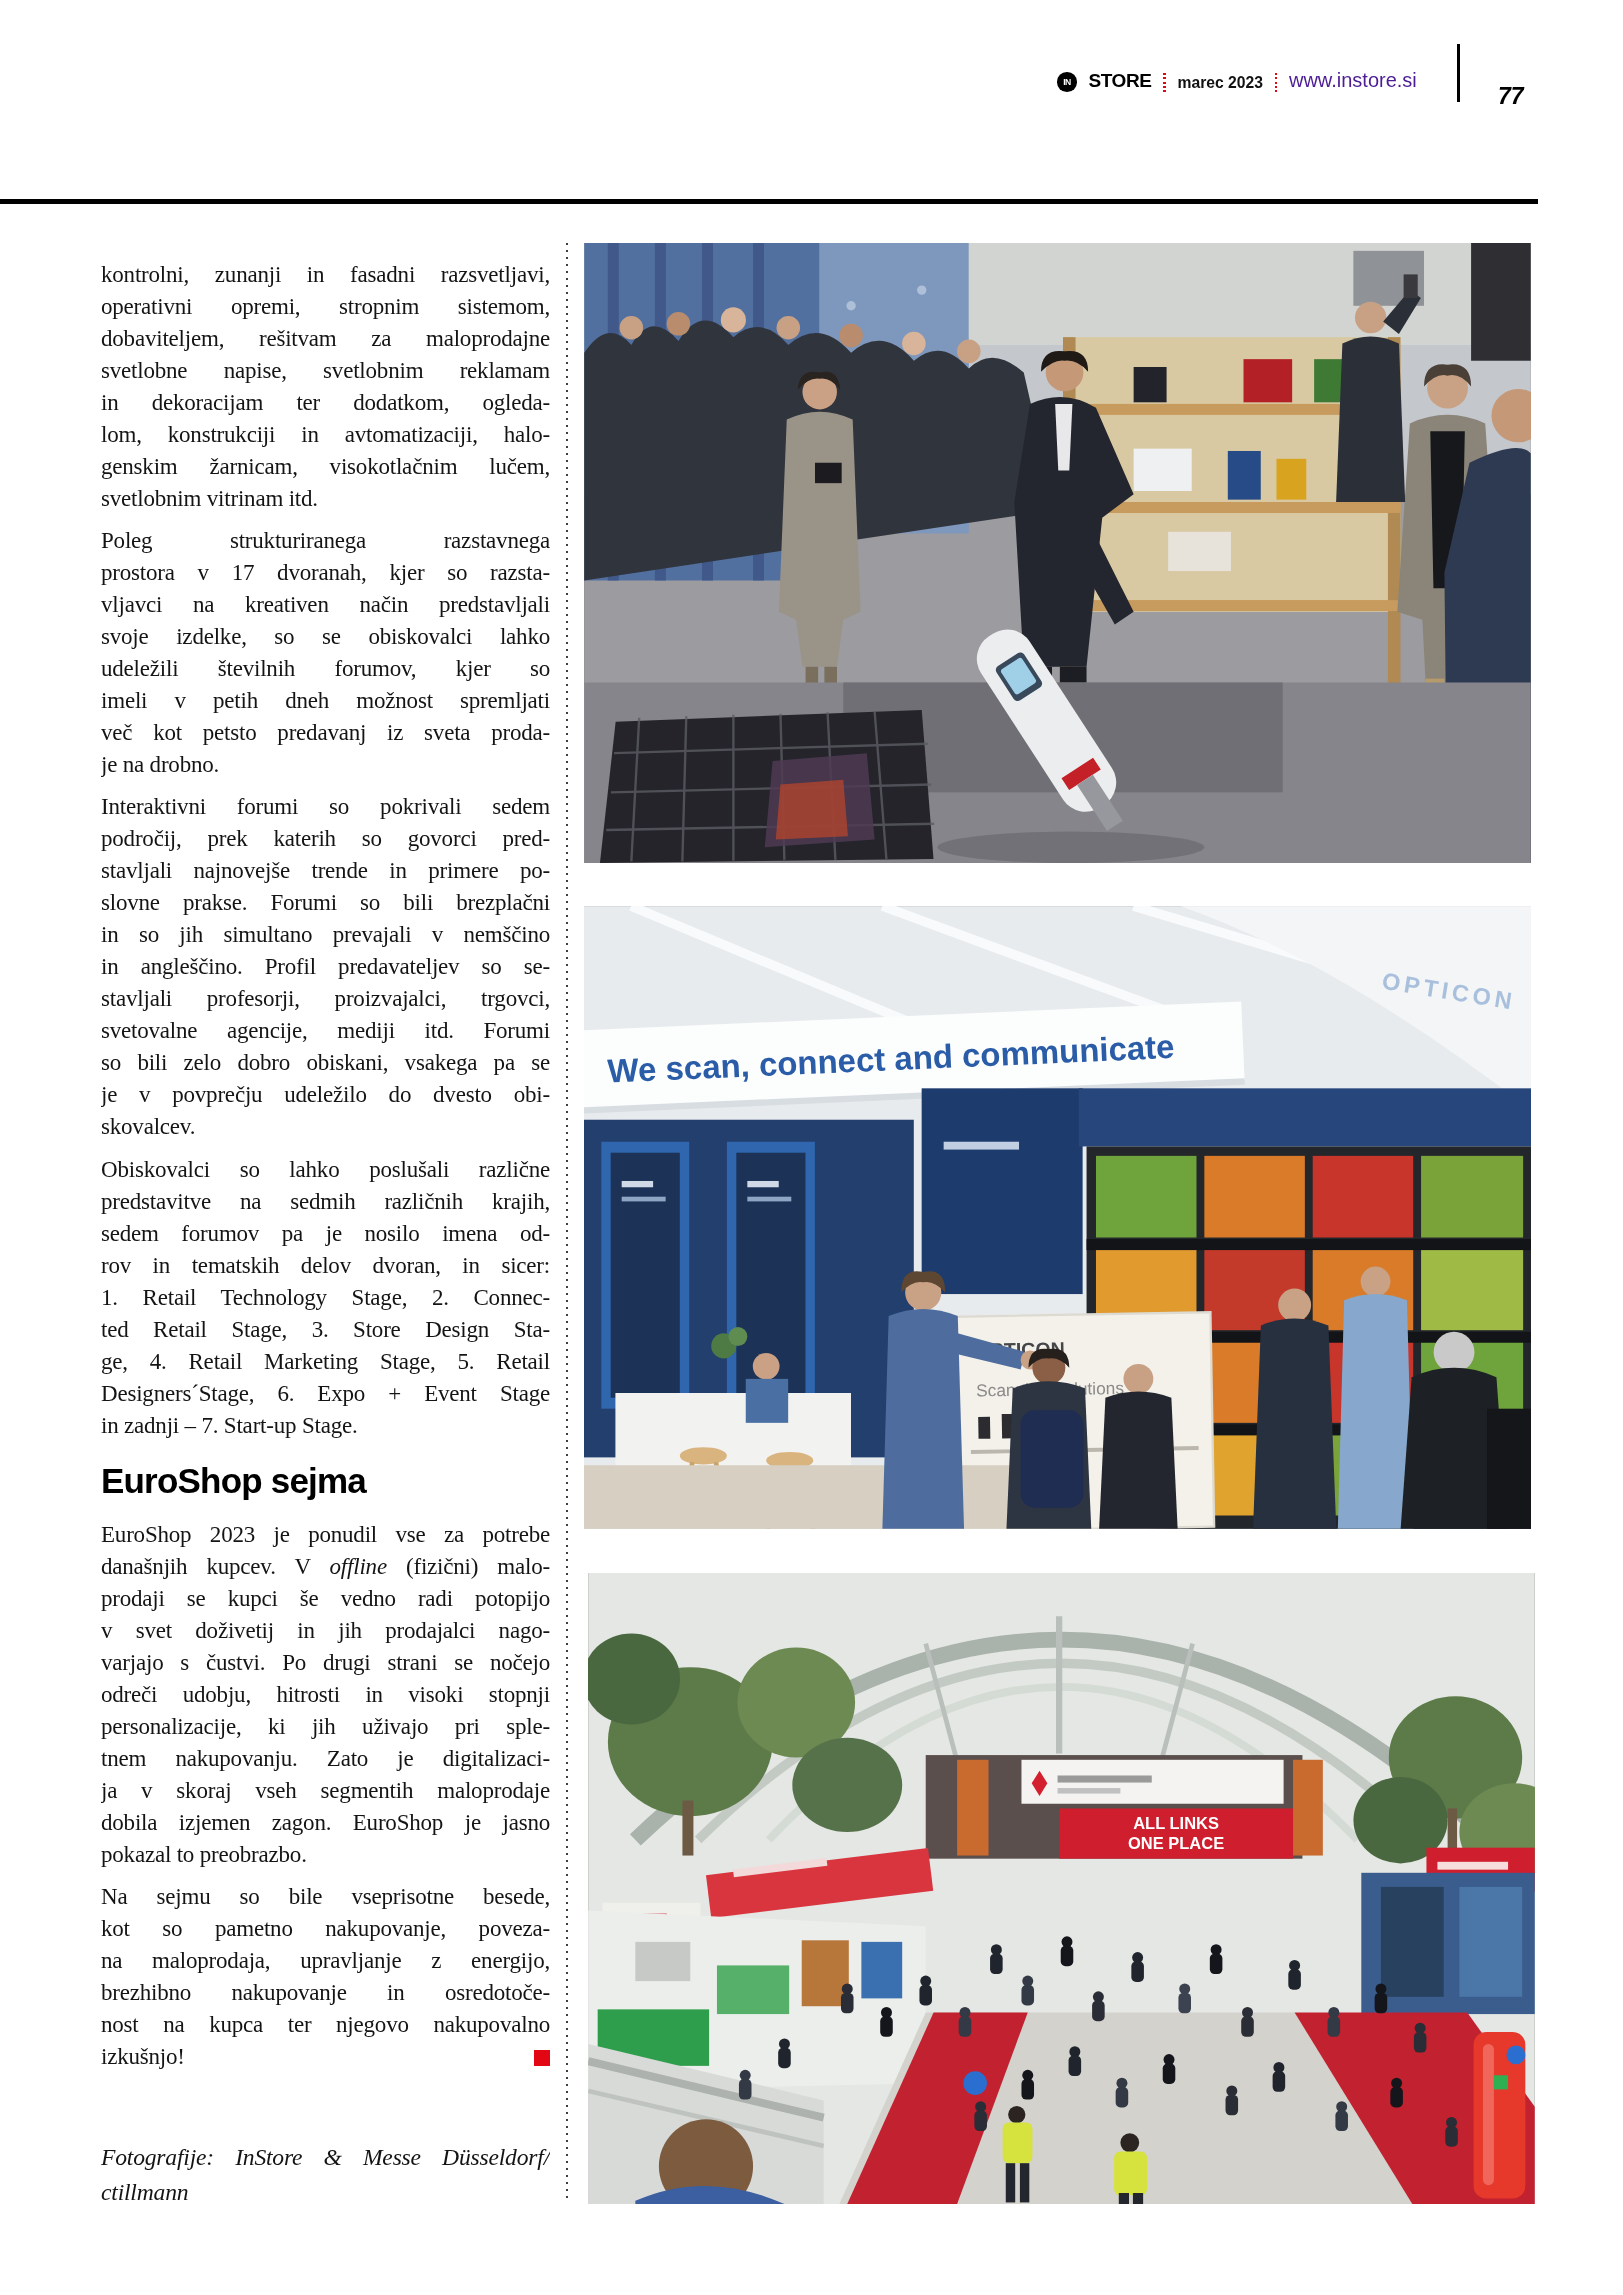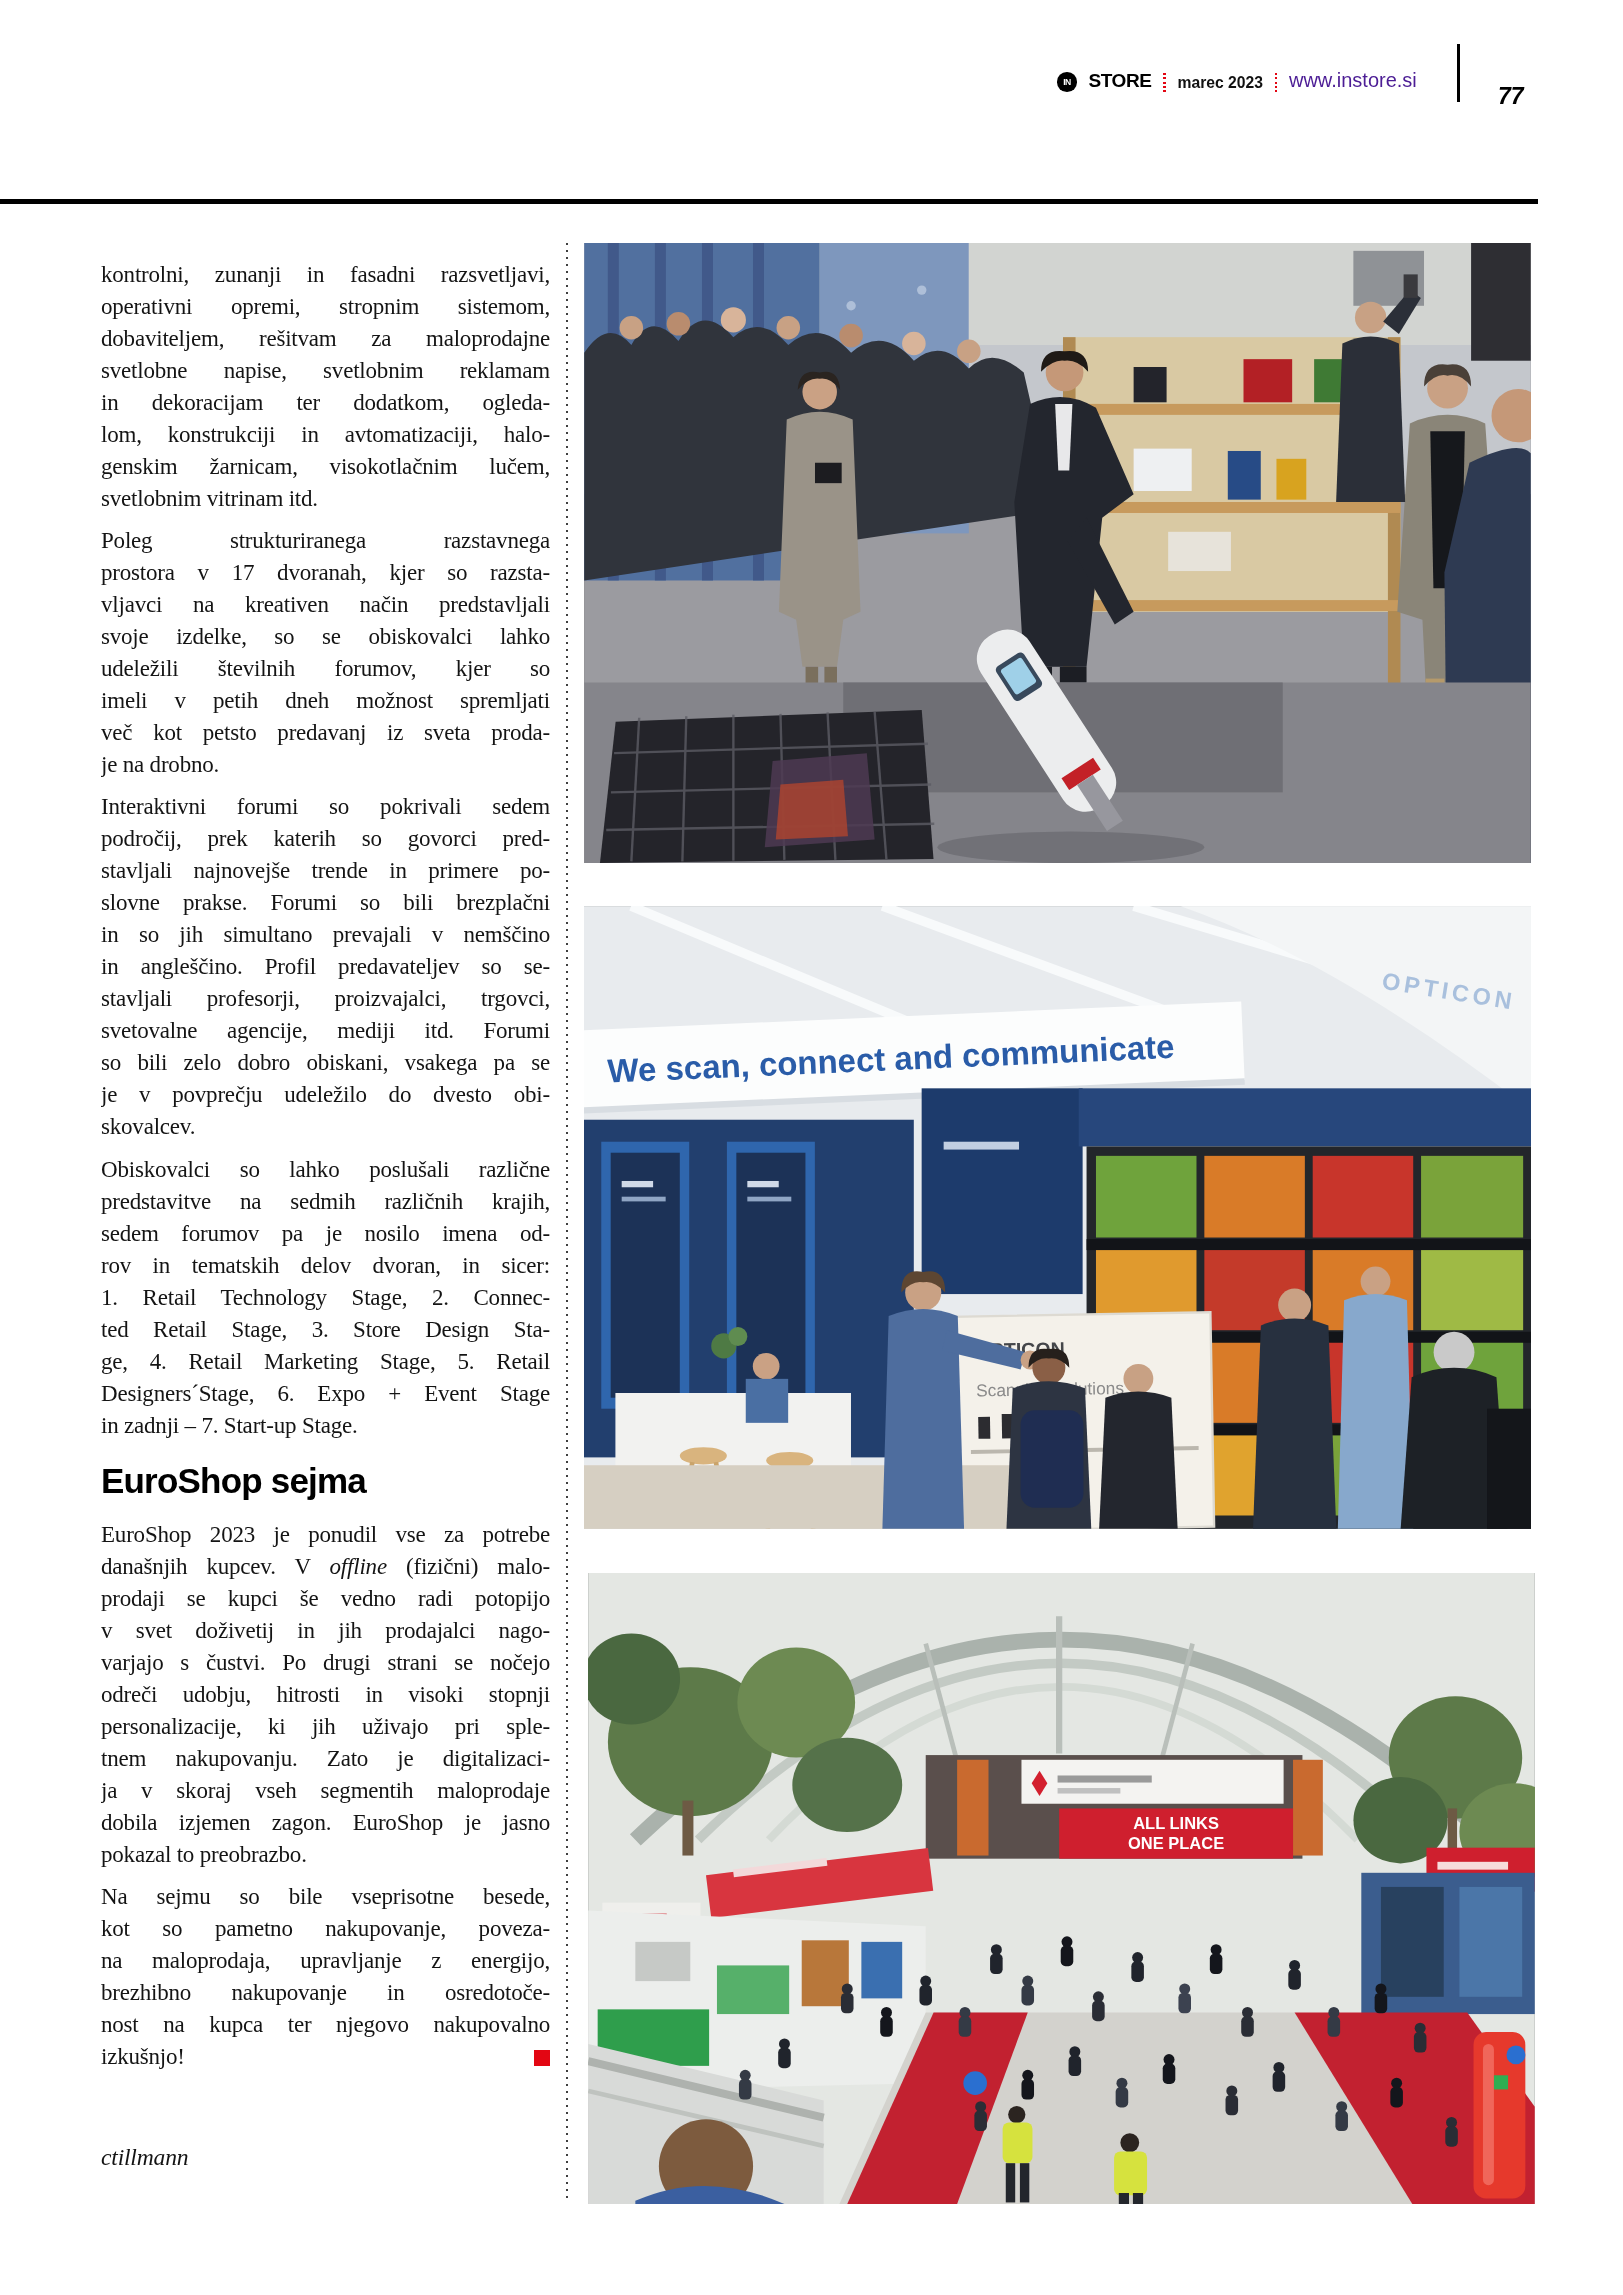--- a/index.html
+++ b/index.html
@@ -129,6 +129,7 @@
       <div class="line last"><span>izkušnjo!</span><span class="endmark" style="background: rgb(227, 6, 19);"></span></div>
     </div>
     <div class="para credit">
+      <div class="line"><span>Fotografije: InStore &amp; Messe Düsseldorf/</span></div>
       <div class="line last"><span>ctillmann</span></div>
     </div>
   </div>

